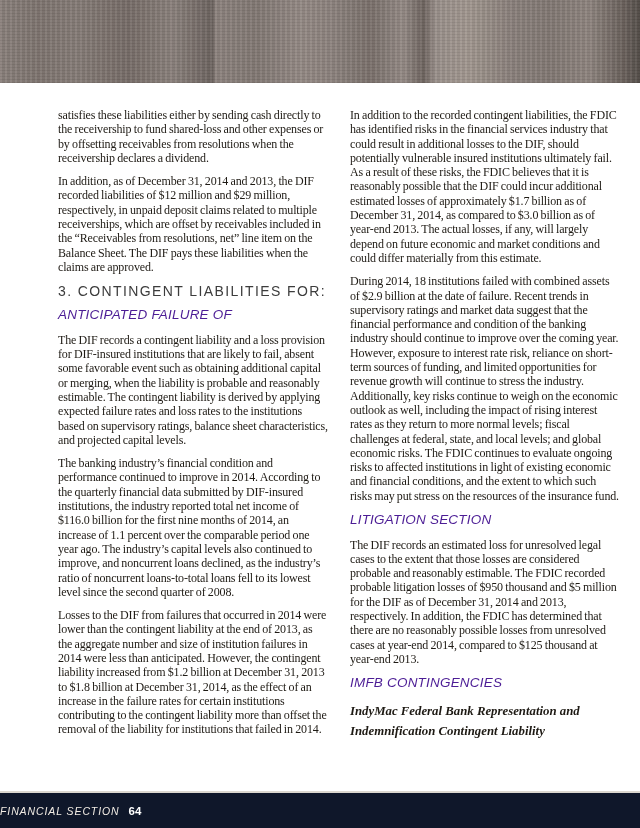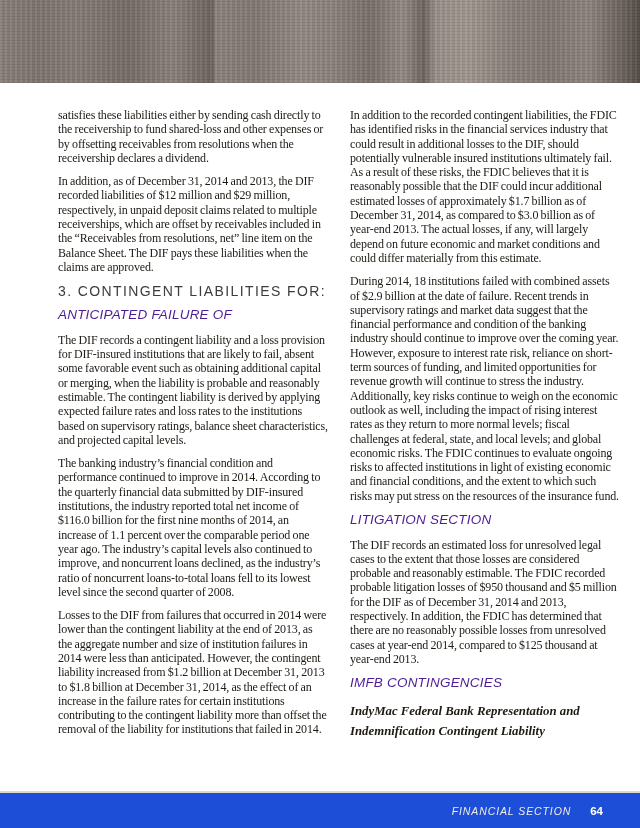--- a/index.html
+++ b/index.html
@@ -63,11 +63,11 @@
   }
   .footer {
     position: absolute; left: 0; right: 0; top: 791px; bottom: 0;
-    background: #1d4ed8;
+    background: #0f172a;
     border-top: 2px solid #dcd7cf;
     box-sizing: content-box;
-    display: flex; align-items: center; justify-content: flex-end;
-    padding-right: 37px; gap: 19px;
+    display: flex; align-items: center; 
+    padding-right: 37px; gap: 9px;
   }
   .footer-label {
     font-family: "Liberation Sans", sans-serif;

